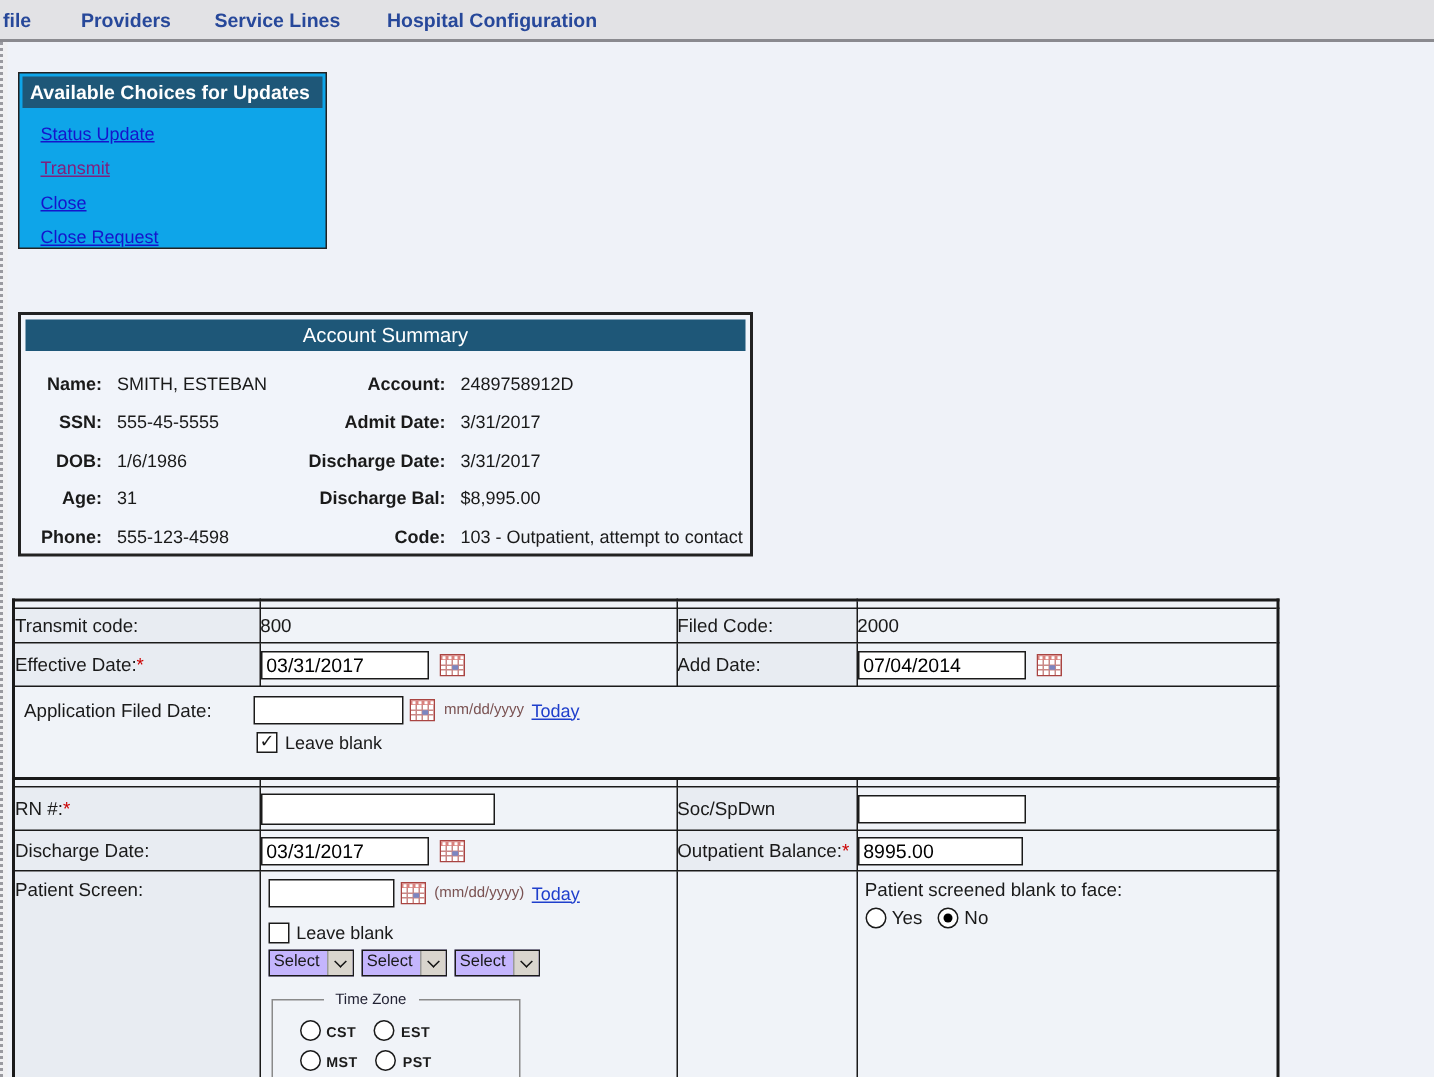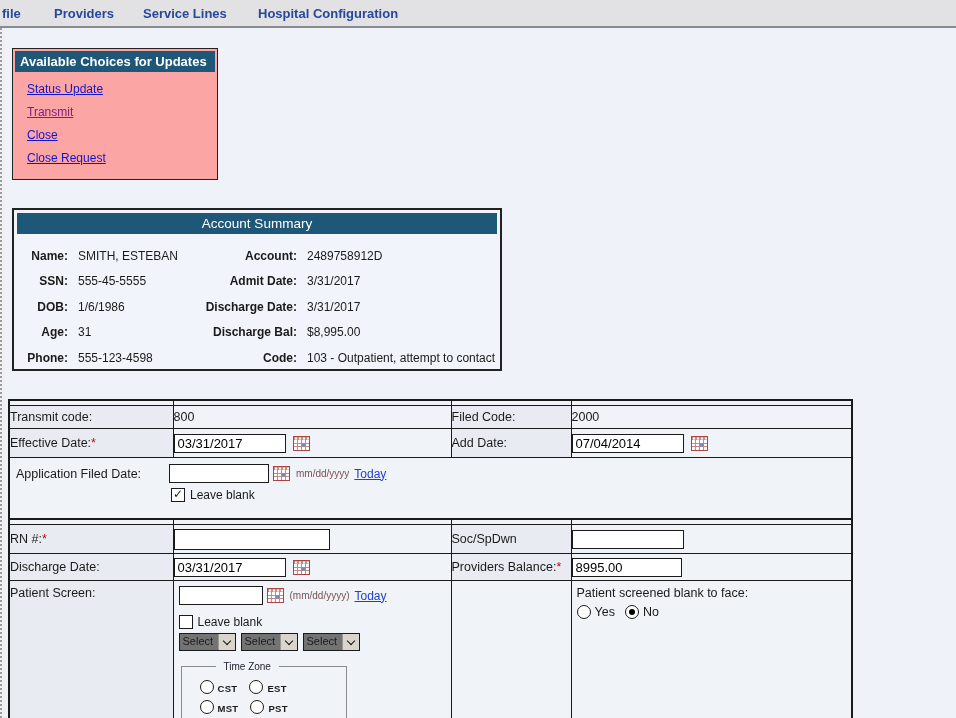--- a/index.html
+++ b/index.html
@@ -10,7 +10,7 @@
   .navitem{position:absolute;top:6px;font-size:13px;font-weight:bold;color:#27489A;cursor:pointer;white-space:nowrap;}
   .left-strip{position:absolute;left:0;top:28px;width:5px;height:690px;background:#F0F0F2;border-left:2px dotted #9a9aa0;box-sizing:border-box;}
   
-  .choices-box{position:absolute;left:12px;top:48px;width:206px;height:132px;border:1px solid #222;background:#fca5a5;box-sizing:border-box;}
+  .choices-box{position:absolute;left:12px;top:48px;width:206px;height:118px;border:1px solid #222;background:#0ea5e9;box-sizing:border-box;}
   .box-header{margin:2px;background:#1E5778;color:#fff;font-weight:bold;font-size:13px;padding:3px 5px;}
   .choices-links{padding:8px 0 0 14px;}
   .link{display:block;margin-bottom:9px;font-size:12px;color:#1515CC;text-decoration:underline;cursor:pointer;width:max-content;}

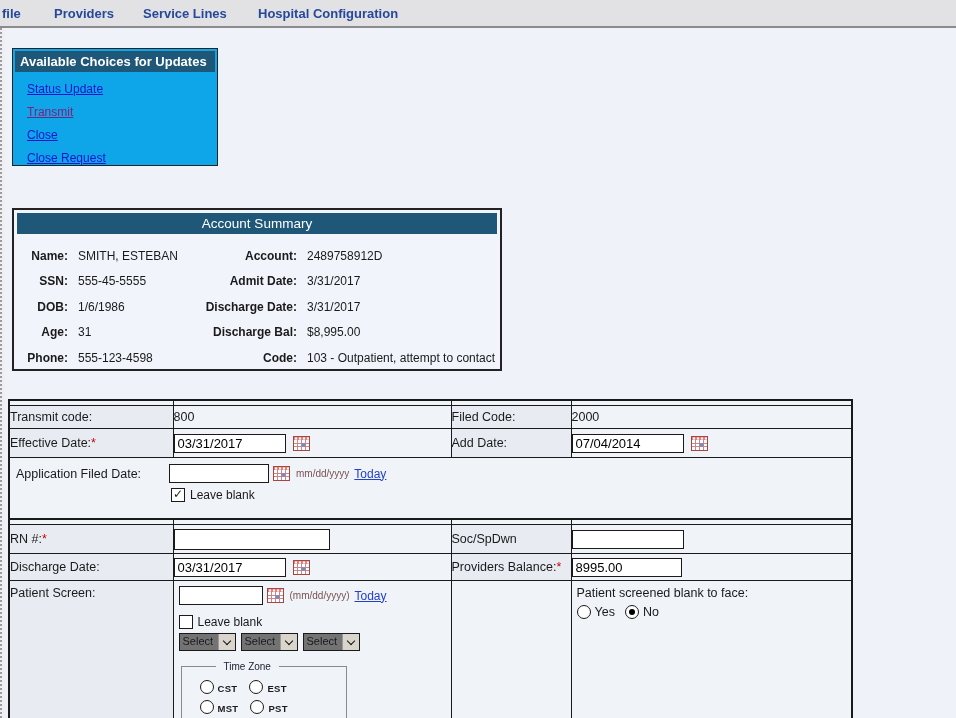--- a/index.html
+++ b/index.html
@@ -221,7 +221,7 @@
               </svg></span>
       </td>
       <td class="lbl">
-        <span>Providers Balance:</span><span class="req">*</span>
+        <span>Outpatient Balance:</span><span class="req">*</span>
       </td>
       <td class="val"><input class="ti" style="width: 102px;" value="8995.00"></td>
     </tr>

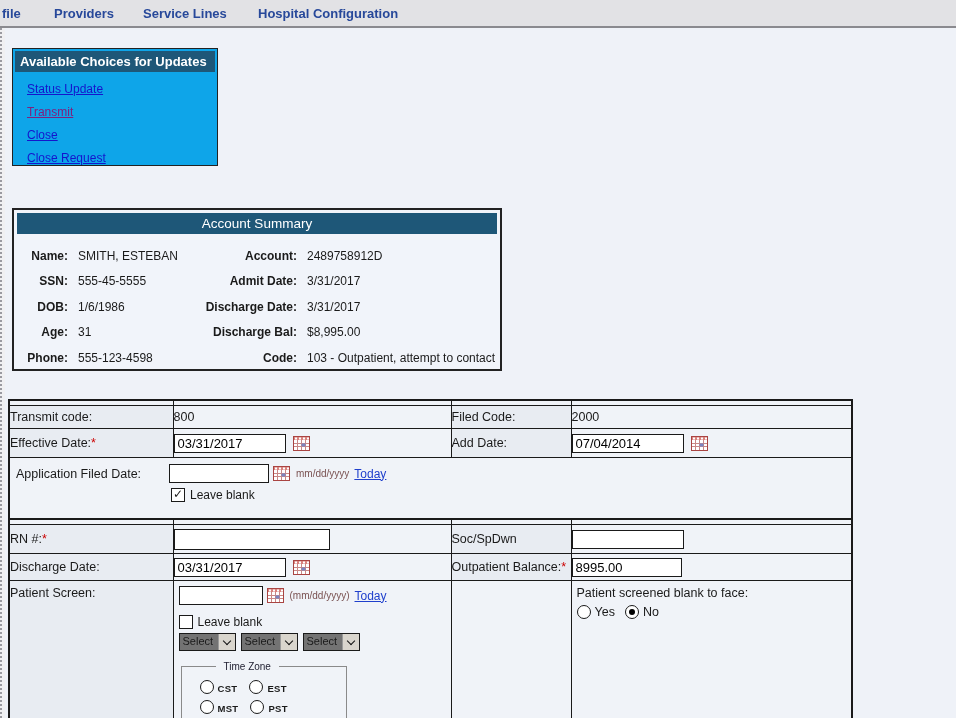--- a/index.html
+++ b/index.html
@@ -40,7 +40,7 @@
   .pline{display:flex;align-items:center;}
   .inlabel{display:inline-block;width:153px;}
   .bigcell{vertical-align:top !important;padding:6px 0 0 6px !important;}
-  .sel{display:inline-flex;align-items:stretch;height:16px;border:1px solid #1a1a1a;background:#737373;margin-right:5px;cursor:pointer;}
+  .sel{display:inline-flex;align-items:stretch;height:16px;border:1px solid #1a1a1a;background:#c4b5fd;margin-right:5px;cursor:pointer;}
   .sel-text{font-size:11px;padding:1px 2px 0 3px;min-width:33px;}
   .sel-btn{width:16px;background:#D9D5CD;border-left:1px solid #9a9a9a;display:flex;align-items:center;justify-content:center;}
   .chev{width:5px;height:5px;border-right:1.5px solid #111;border-bottom:1.5px solid #111;transform:rotate(45deg);margin-top:-2px;}

